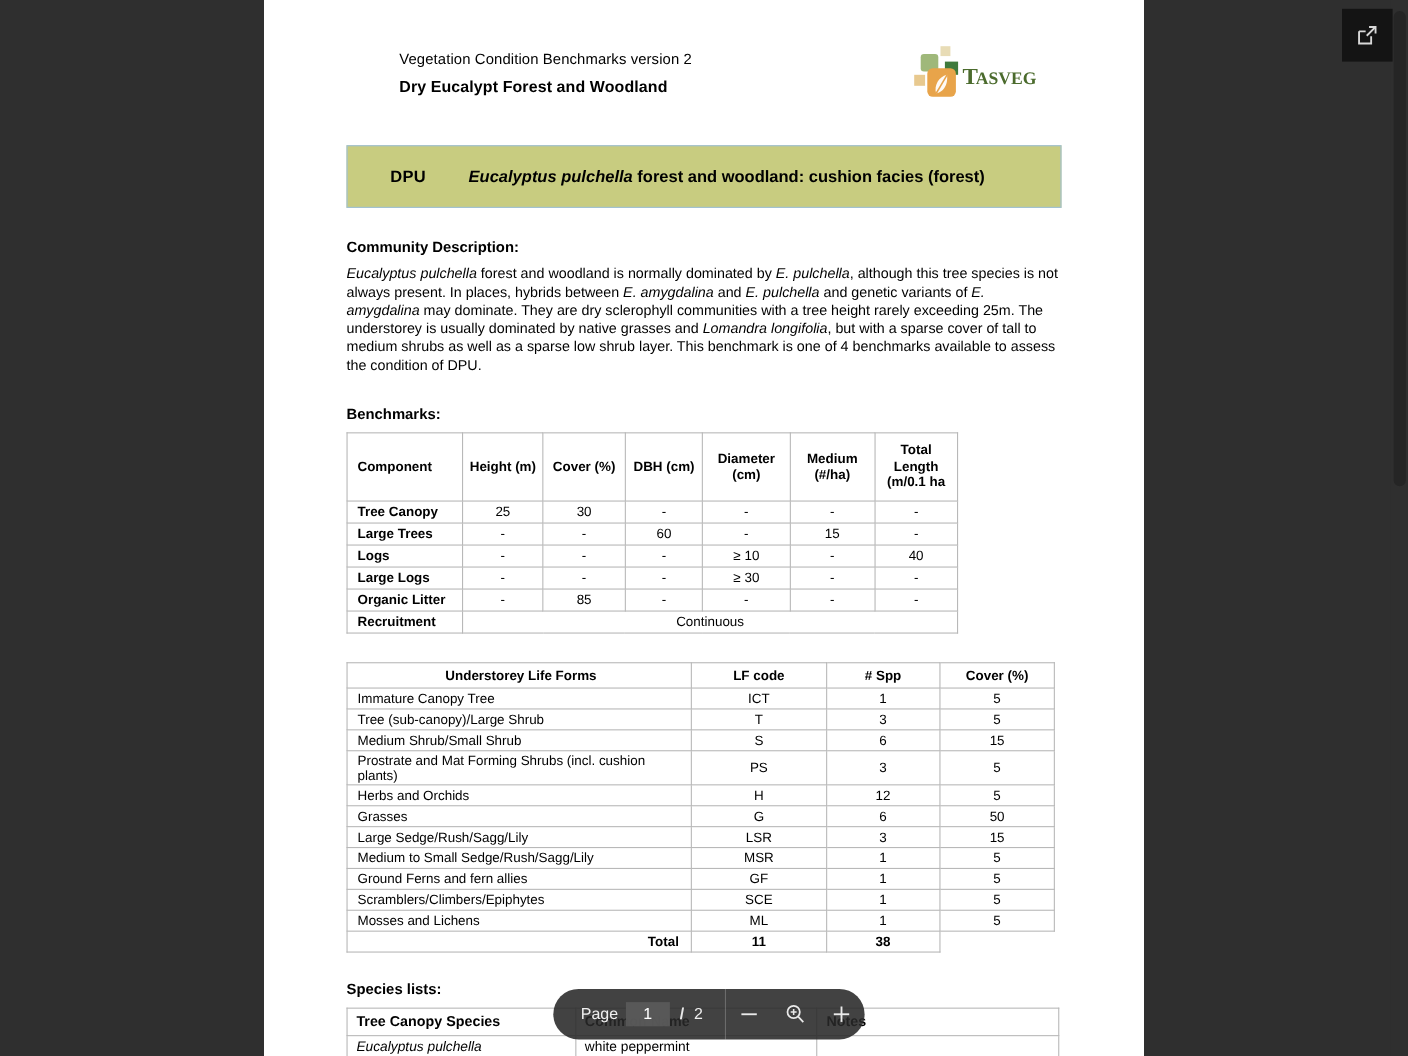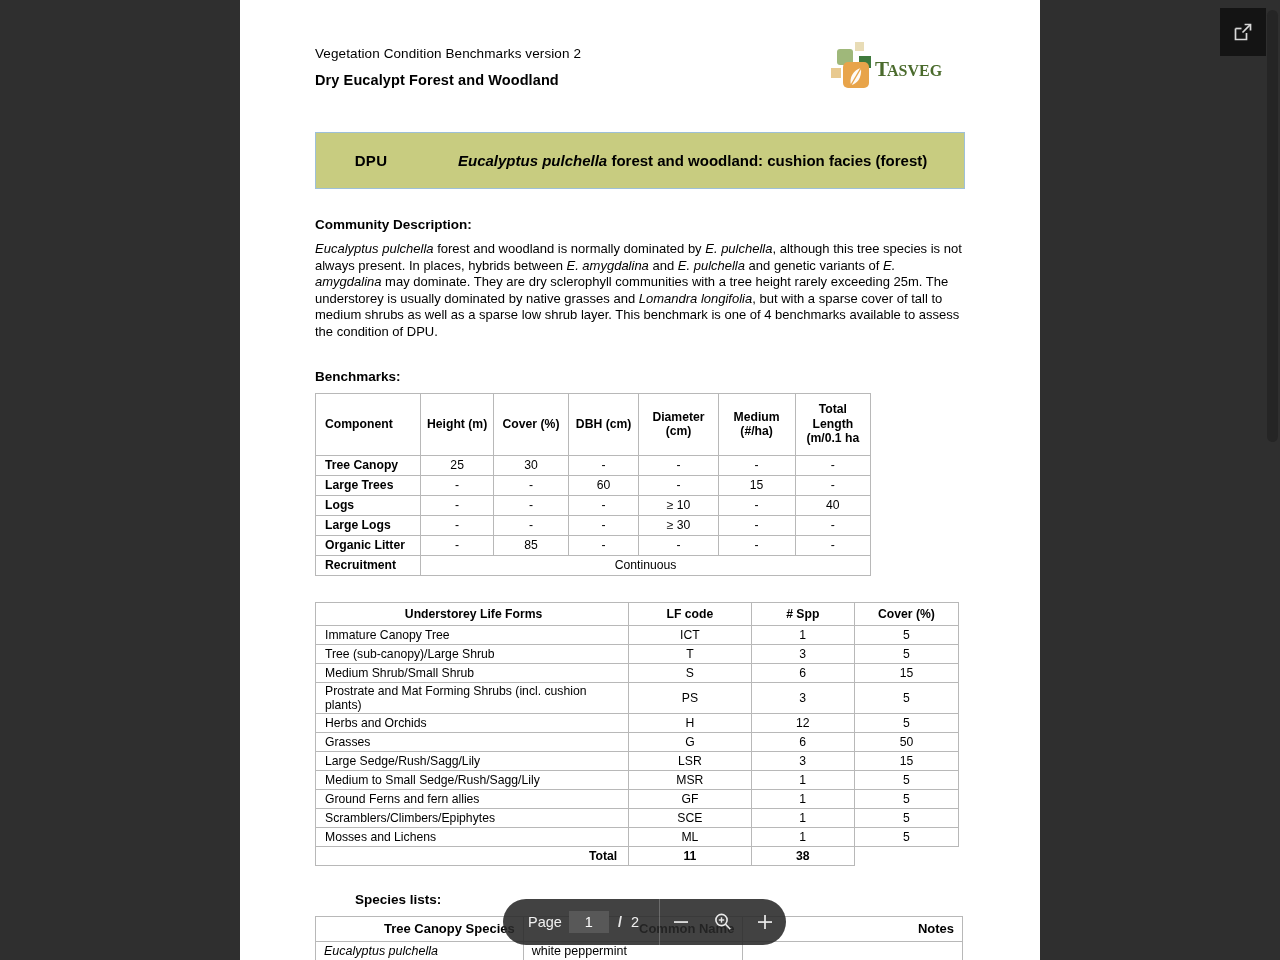--- a/index.html
+++ b/index.html
@@ -31,7 +31,7 @@
   }
 
   
-  .doc-head { position: relative; min-height: 56px; }
+  .doc-head { position: relative; min-height: 56px; margin-left: 48px; }
   .head-line1 {
     font-size: 13.5px;
     letter-spacing: 0.1px;

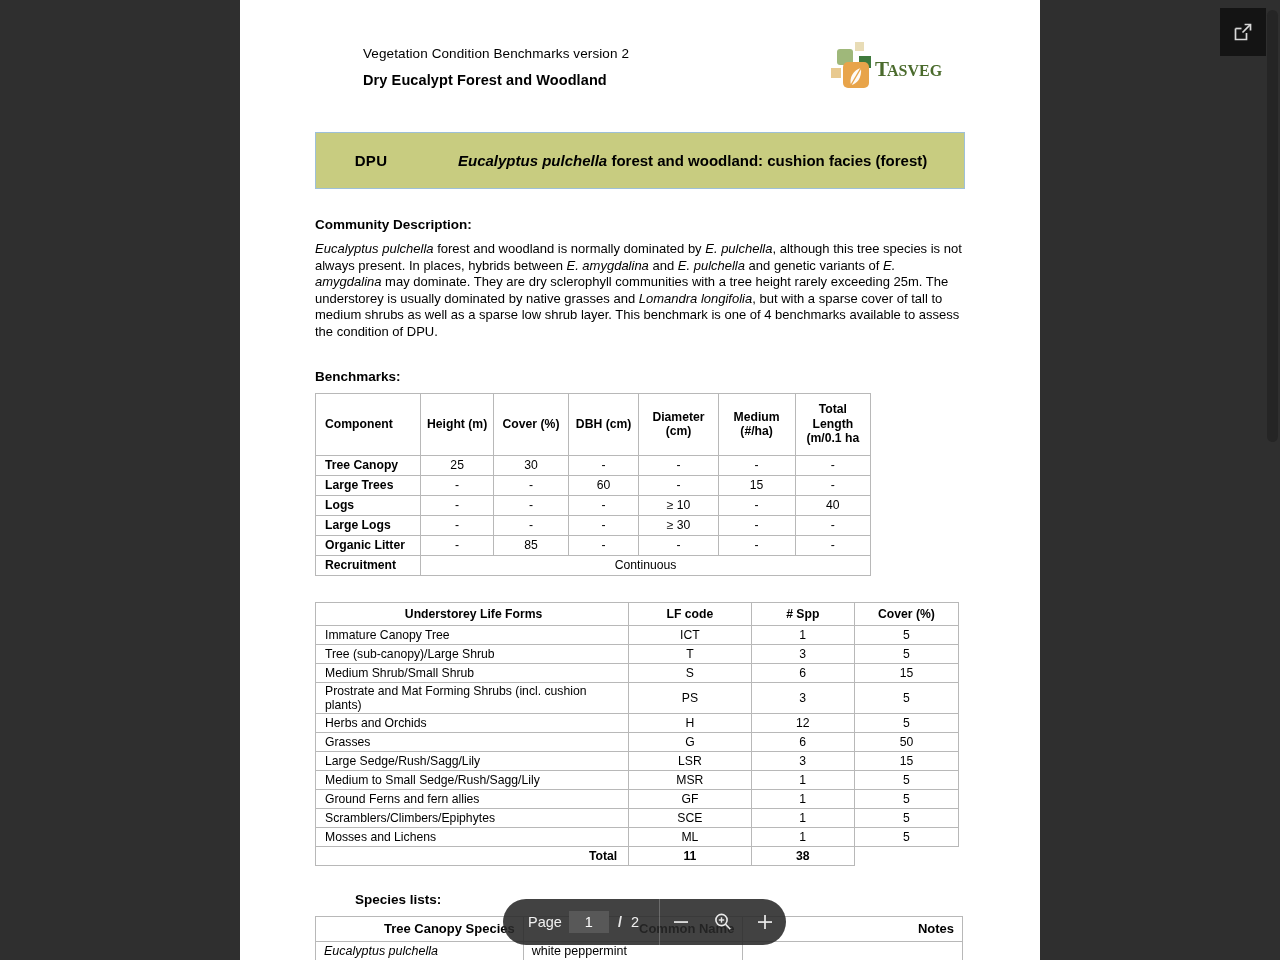--- a/index.html
+++ b/index.html
@@ -59,7 +59,6 @@
     align-items: center;
     font-weight: bold;
     font-size: 15px;
-    gap: 32px;
   }
   .banner-code { width: 110px; text-align: center; letter-spacing: 0.3px; }
   .banner-title i { font-style: italic; }

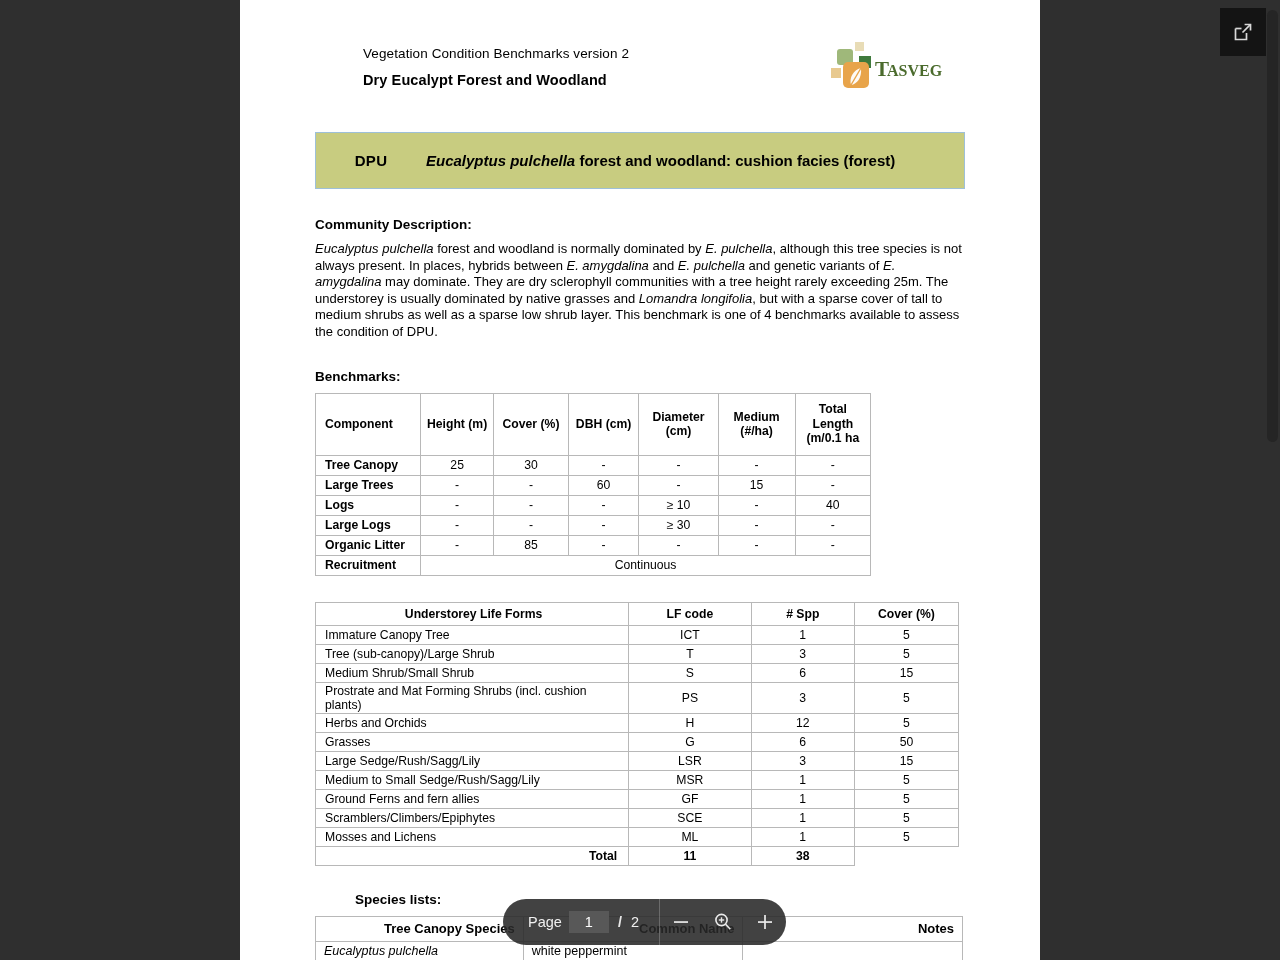--- a/index.html
+++ b/index.html
@@ -133,7 +133,7 @@
   #understorey-table td.no-border { border: none; }
 
   
-  .species-head { margin-top: 26px; margin-left: 40px; }
+  .species-head { margin-top: 26px; }
   #species-table { width: 648px; margin-top: 3px; font-size: 12.5px; }
   #species-table th {
     text-align: right;

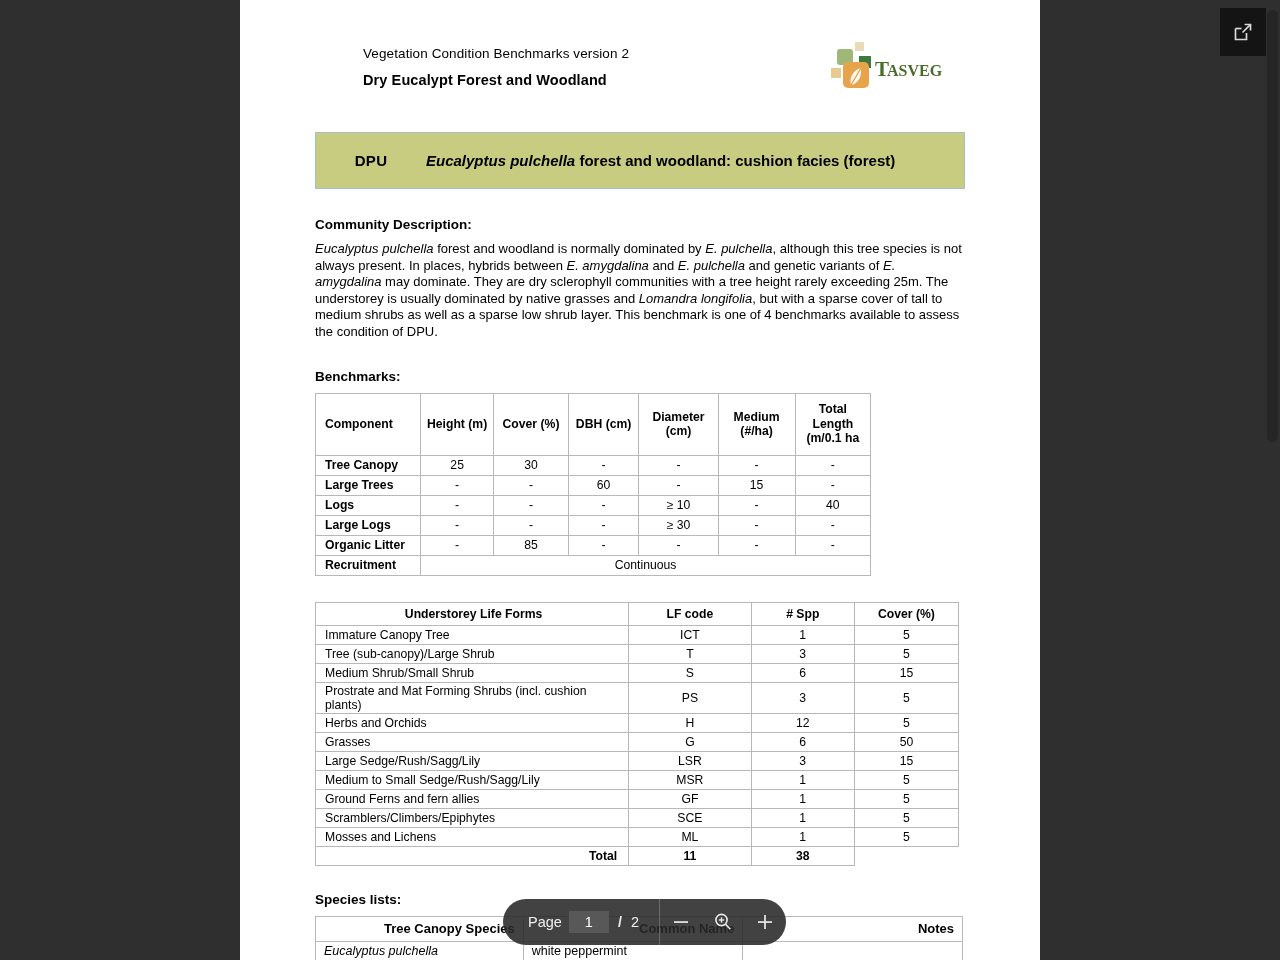--- a/index.html
+++ b/index.html
@@ -136,7 +136,7 @@
   .species-head { margin-top: 26px; }
   #species-table { width: 648px; margin-top: 3px; font-size: 12.5px; }
   #species-table th {
-    text-align: right;
+    text-align: left;
     font-weight: bold;
     font-size: 13px;
     height: 25px;

